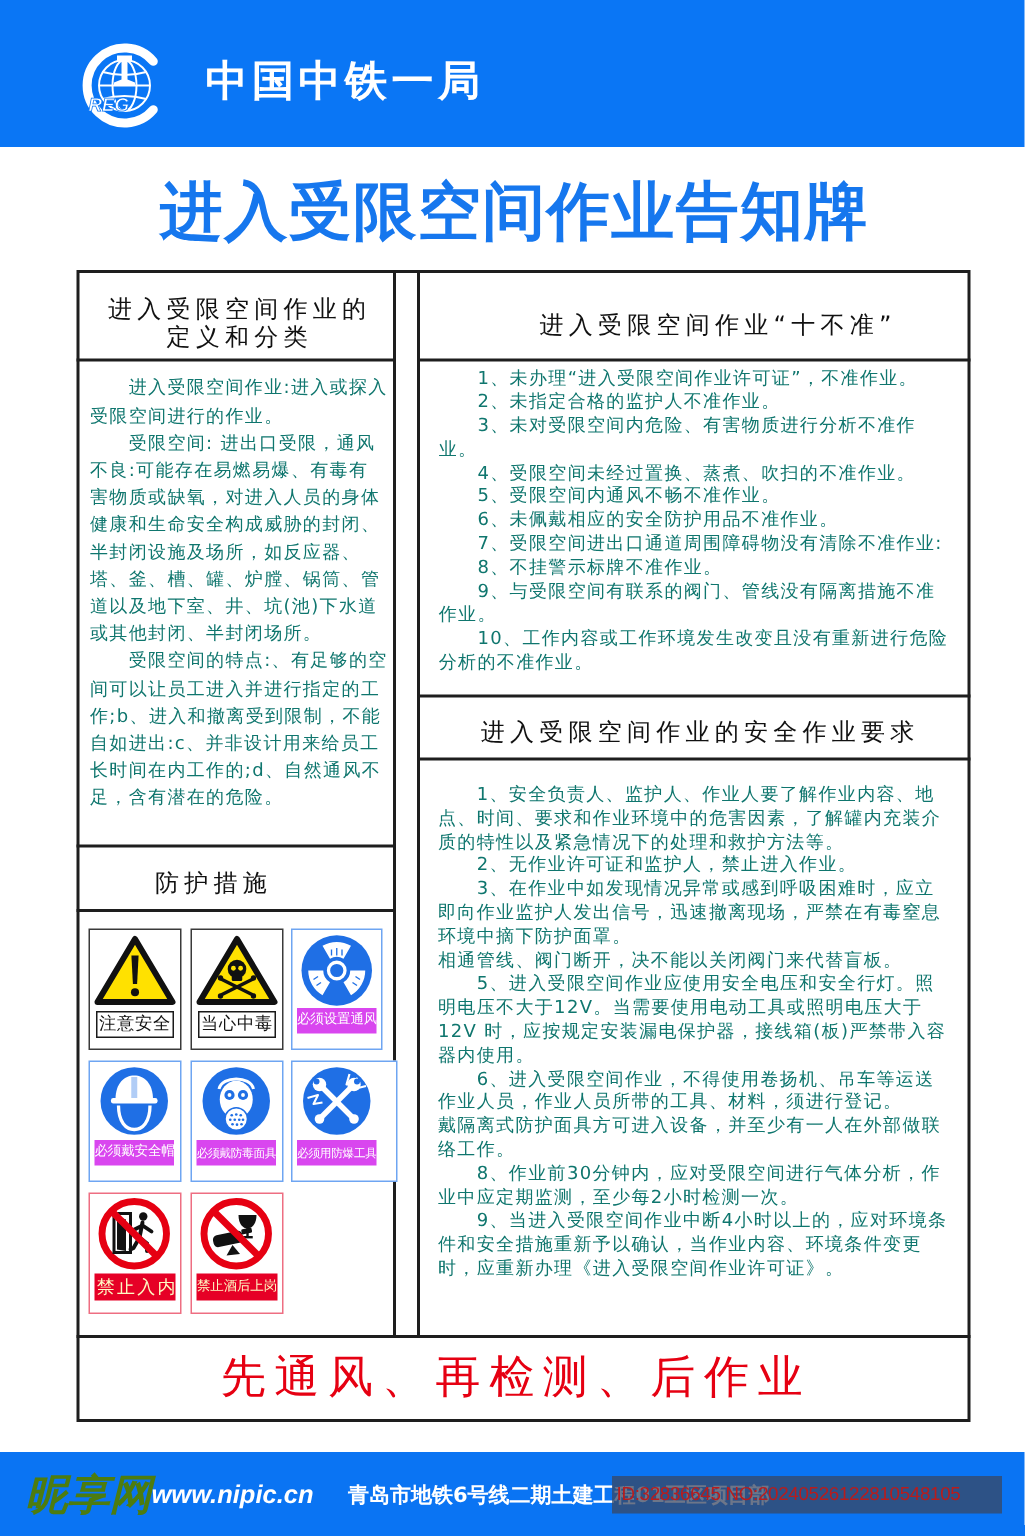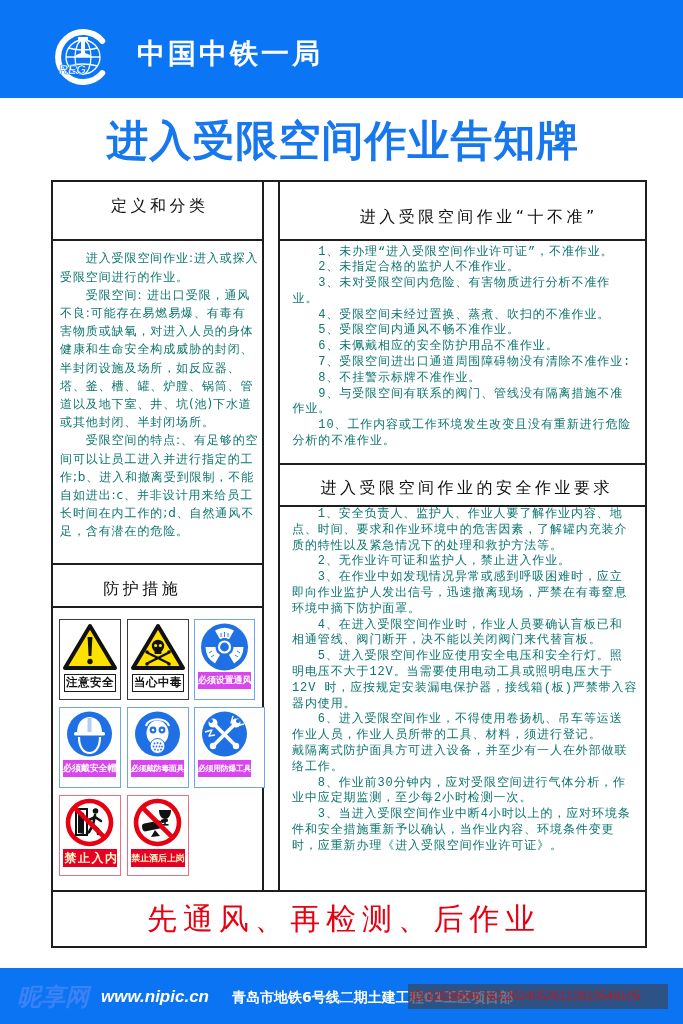--- a/index.html
+++ b/index.html
@@ -85,6 +85,7 @@
 <div class="abs hline" style="left:51px;top:890px;width:596px"></div>
 
 <div class="abs hdr" style="left:53px;top:182px;width:209px;height:57px;padding-top:13.5px;padding-left:4.5px">
+  <div>进入受限空间作业的</div>
   <div>定义和分类</div>
 </div>
 

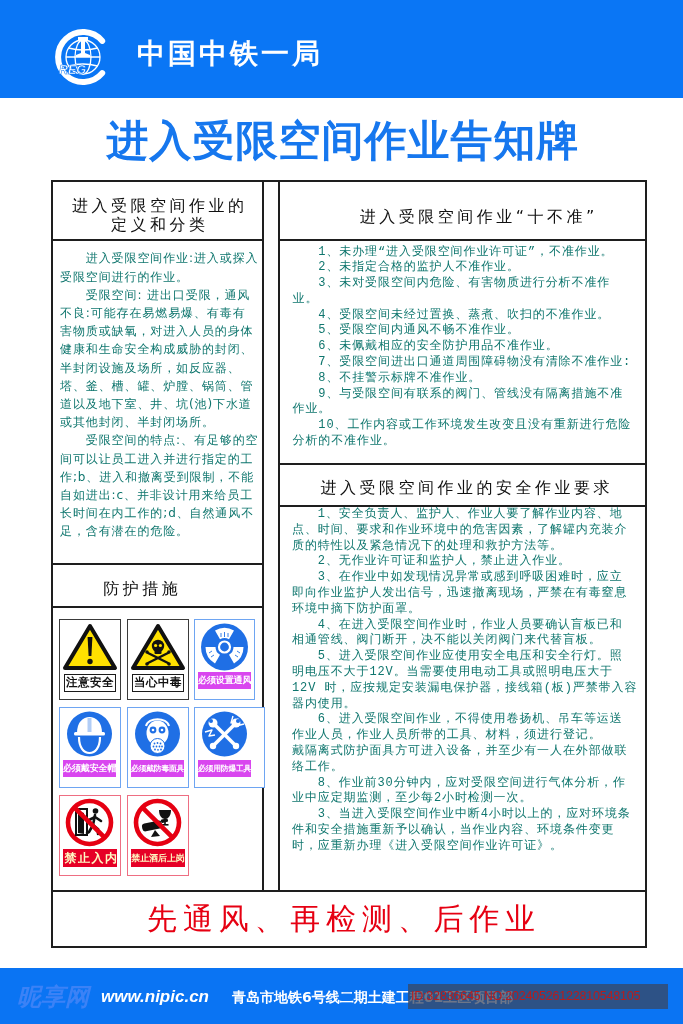--- a/index.html
+++ b/index.html
@@ -25,7 +25,7 @@
   
   .txt { font-size: 12px; letter-spacing: 0.9px; white-space: nowrap; color: #0f766e; }
   .def-body { line-height: 18.2px; }
-  .list-body { line-height: 15.8px; font-family: Liberation Mono, monospace; }
+  .list-body { line-height: 15.8px; }
   .ind { padding-left: 25.8px; }
 
   

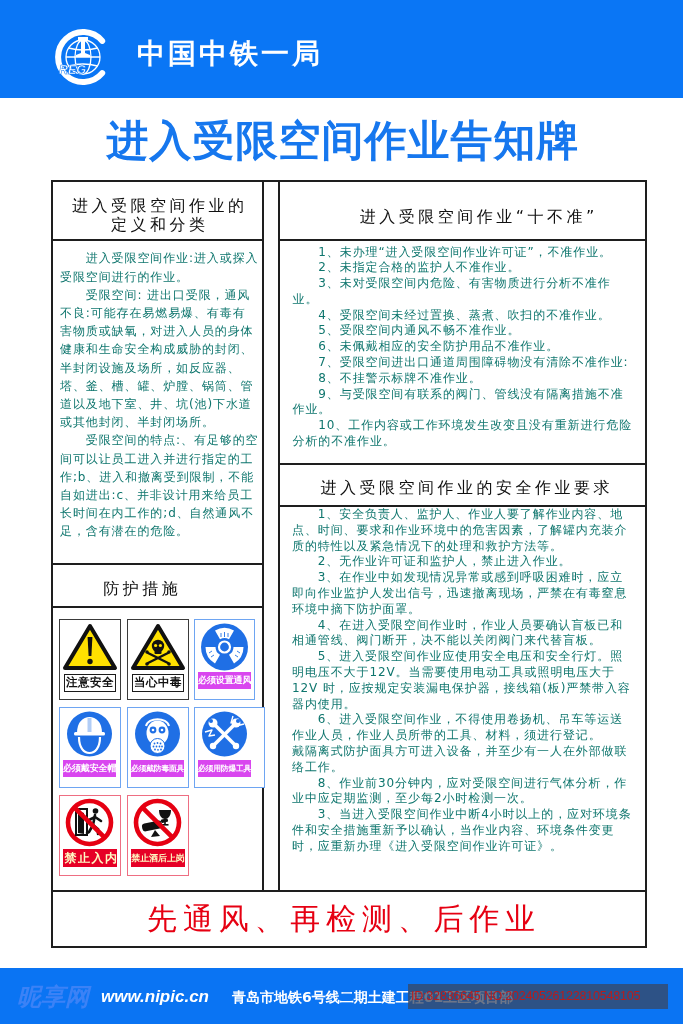--- a/index.html
+++ b/index.html
@@ -301,7 +301,7 @@
 
 <div class="abs hdr" style="left:280px;top:465px;width:365px;height:40px;padding-top:13px;padding-left:8.5px">进入受限空间作业的安全作业要求</div>
 
-<div class="abs txt list-body" style="left:280px;top:507px;width:365px;height:383px;padding-top:0;padding-left:12px">
+<div class="abs txt list-body" style="left:280px;top:507px;width:365px;height:383px;padding-top:15px;padding-left:12px">
   <div>
     <div class="ln ind">1、安全负责人、监护人、作业人要了解作业内容、地</div>
     <div class="ln">点、时间、要求和作业环境中的危害因素，了解罐内充装介</div>

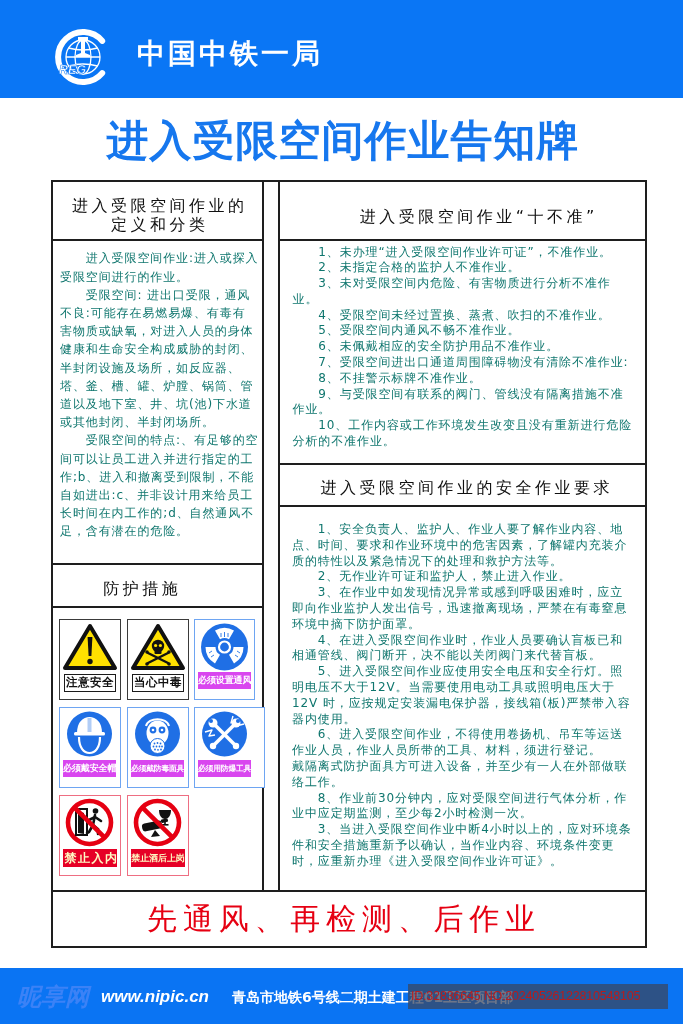--- a/index.html
+++ b/index.html
@@ -316,7 +316,6 @@
     <div class="ln">环境中摘下防护面罩。</div>
   </div>
   <div>
-    <div class="ln ind">4、在进入受限空间作业时，作业人员要确认盲板已和</div>
     <div class="ln">相通管线、阀门断开，决不能以关闭阀门来代替盲板。</div>
   </div>
   <div>

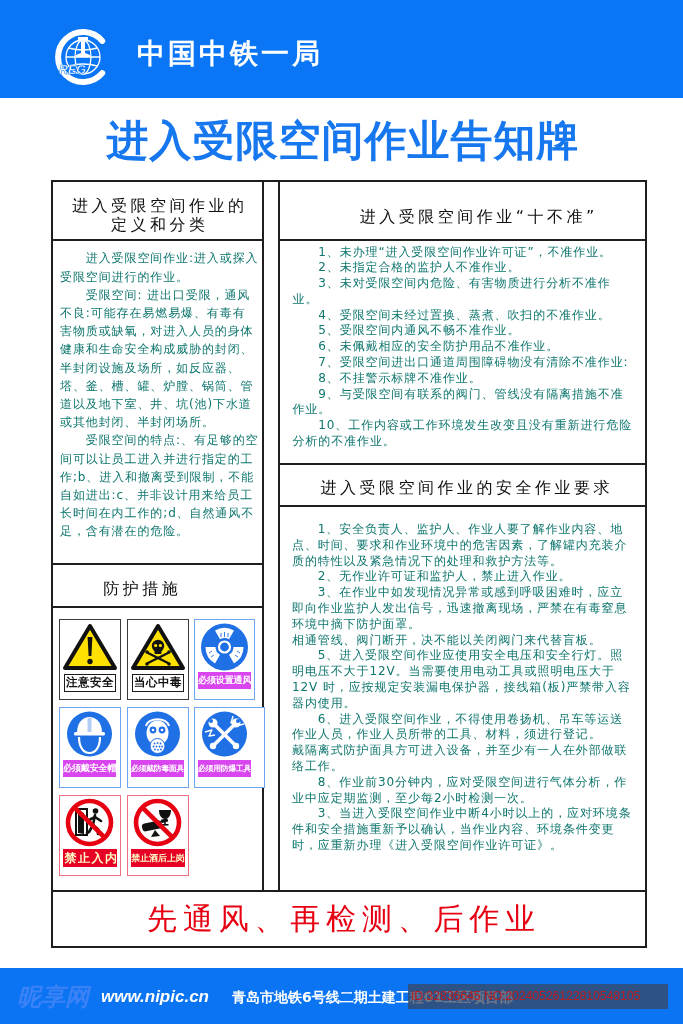--- a/index.html
+++ b/index.html
@@ -34,7 +34,7 @@
   .sign.mandatory { border: 1.5px solid #6ea5f2; }
   .sign.prohibition { border: 1.5px solid #ee6e82; }
   .pict { position: absolute; left: 0; top: 0; width: 60px; height: 54px; }
-  .lbl { position: absolute; text-align: center; white-space: nowrap; font-weight: bold; overflow: hidden; }
+  .lbl { position: absolute; text-align: center; white-space: nowrap; font-weight: normal; overflow: hidden; }
   .warning .lbl { left: 4px; top: 54px; width: 52px; height: 18px; border: 1.3px solid #1a1a1a; font-size: 11.5px; line-height: 15.5px; letter-spacing: 0.5px; color: #111; background: #fff; }
   .mandatory .lbl { left: 3px; top: 52px; width: 53px; height: 17px; background: #d946ef; color: #fff; line-height: 17px; }
   .prohibition .lbl { left: 3px; top: 53px; width: 54px; height: 18px; background: #e60026; color: #fef9c3; line-height: 18px; }

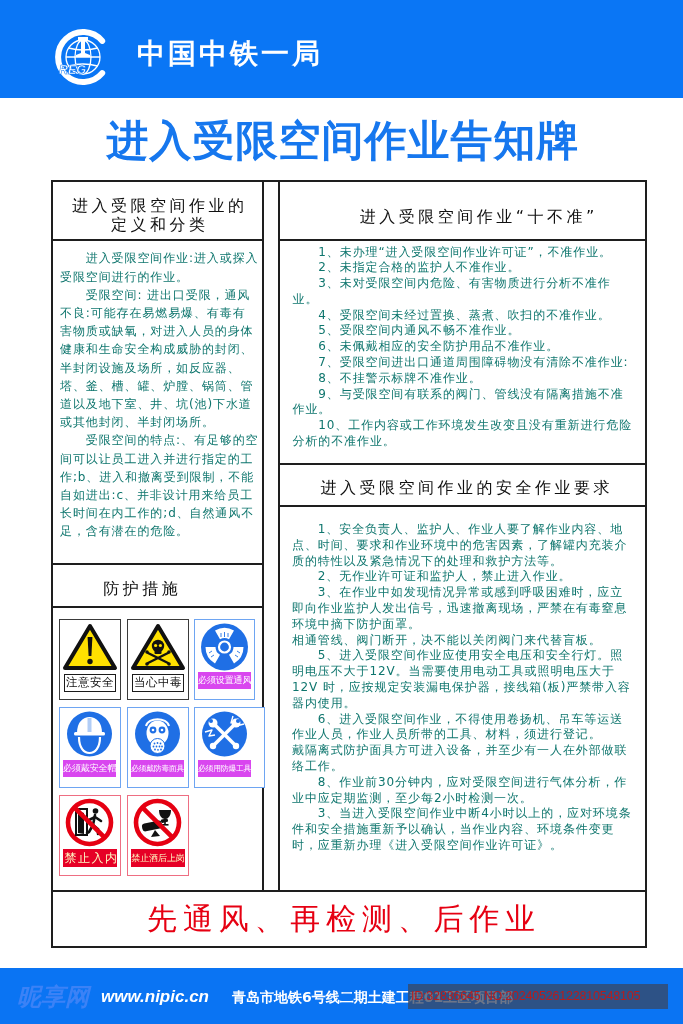--- a/index.html
+++ b/index.html
@@ -337,7 +337,7 @@
     <div class="ln">业中应定期监测，至少每2小时检测一次。</div>
   </div>
   <div>
-    <div class="ln ind">3、当进入受限空间作业中断4小时以上的，应对环境条</div>
+    <div class="ln ind">9、当进入受限空间作业中断4小时以上的，应对环境条</div>
     <div class="ln">件和安全措施重新予以确认，当作业内容、环境条件变更</div>
     <div class="ln">时，应重新办理《进入受限空间作业许可证》。</div>
   </div>

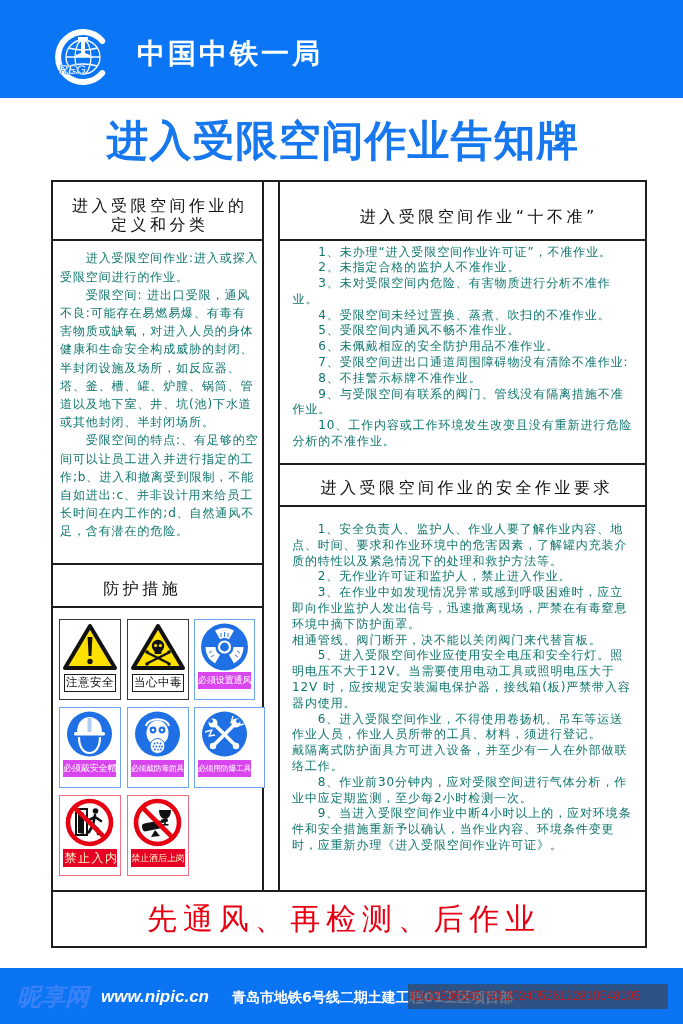--- a/index.html
+++ b/index.html
@@ -47,7 +47,7 @@
 
   
   .footer { left: 0; top: 968px; width: 683px; height: 56px; background: #0a74f3; }
-  .wm-site { left: 17px; top: 983px; font-size: 24px; line-height: 28px; font-weight: bold; font-style: italic; color: #3b82f6; white-space: nowrap; }
+  .wm-site { left: 17px; top: 983px; font-size: 28px; line-height: 28px; font-weight: bold; font-style: italic; color: #4d7c0f; white-space: nowrap; }
   .wm-url { left: 101px; top: 986px; font-size: 17px; line-height: 22px; font-weight: bold; font-style: italic; color: #fff; white-space: nowrap; font-family: "Liberation Sans", sans-serif; }
   .project { left: 232px; top: 984px; font-size: 14px; line-height: 26px; font-weight: bold; color: #fff; white-space: nowrap; }
   .wm-box { left: 408px; top: 984px; width: 260px; height: 25px; background: rgba(58, 70, 96, 0.74); }

